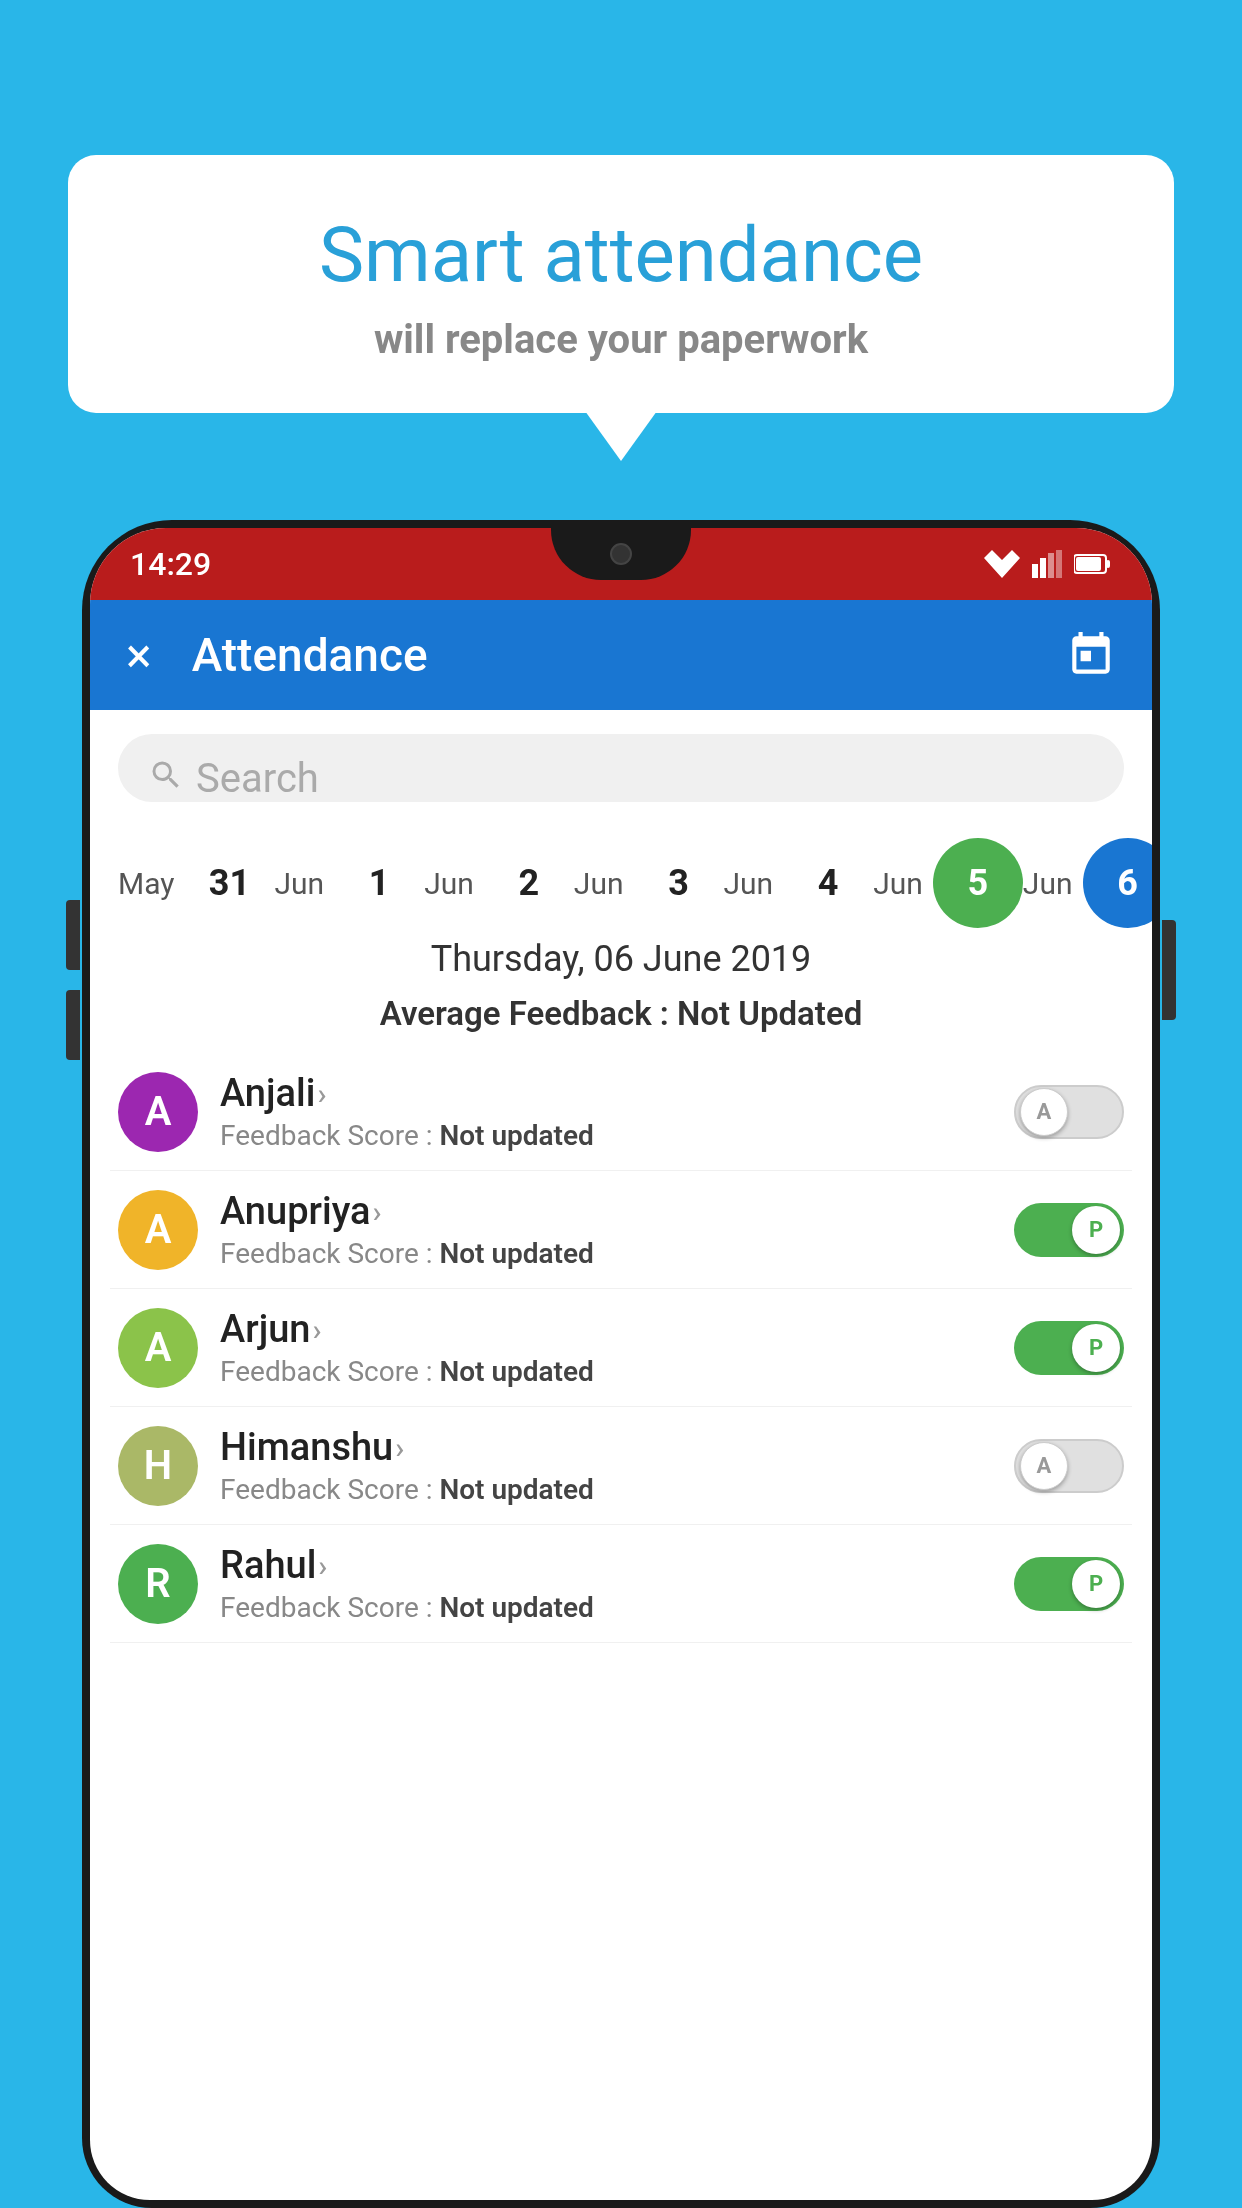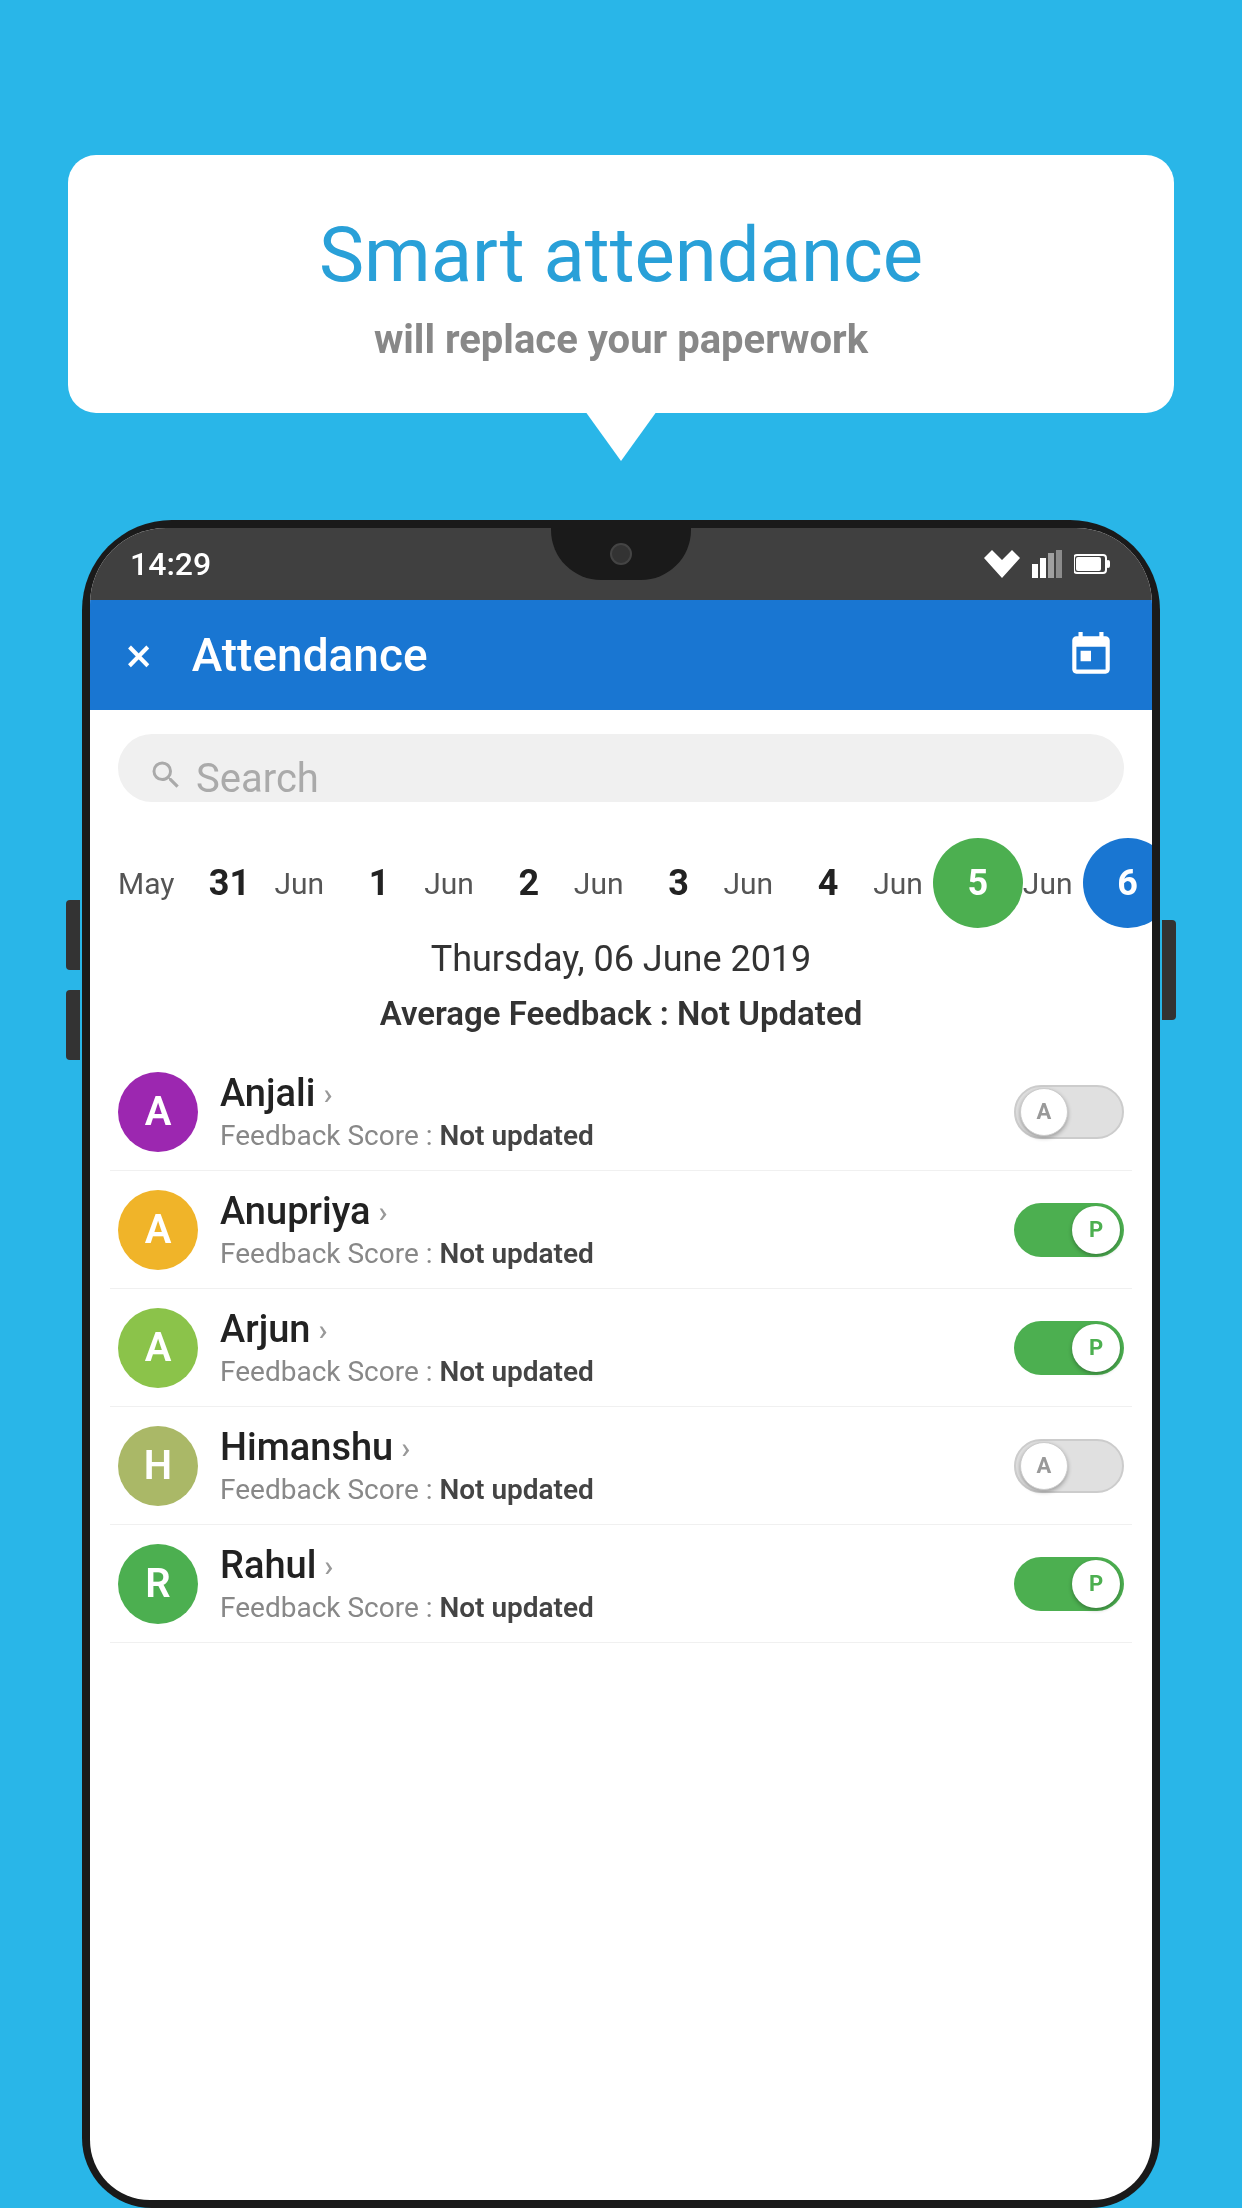--- a/index.html
+++ b/index.html
@@ -64,7 +64,7 @@
 
     
     .status-bar {
-      background: #404040;
+      background: #b91c1c;
       height: 72px;
       display: flex;
       align-items: center;

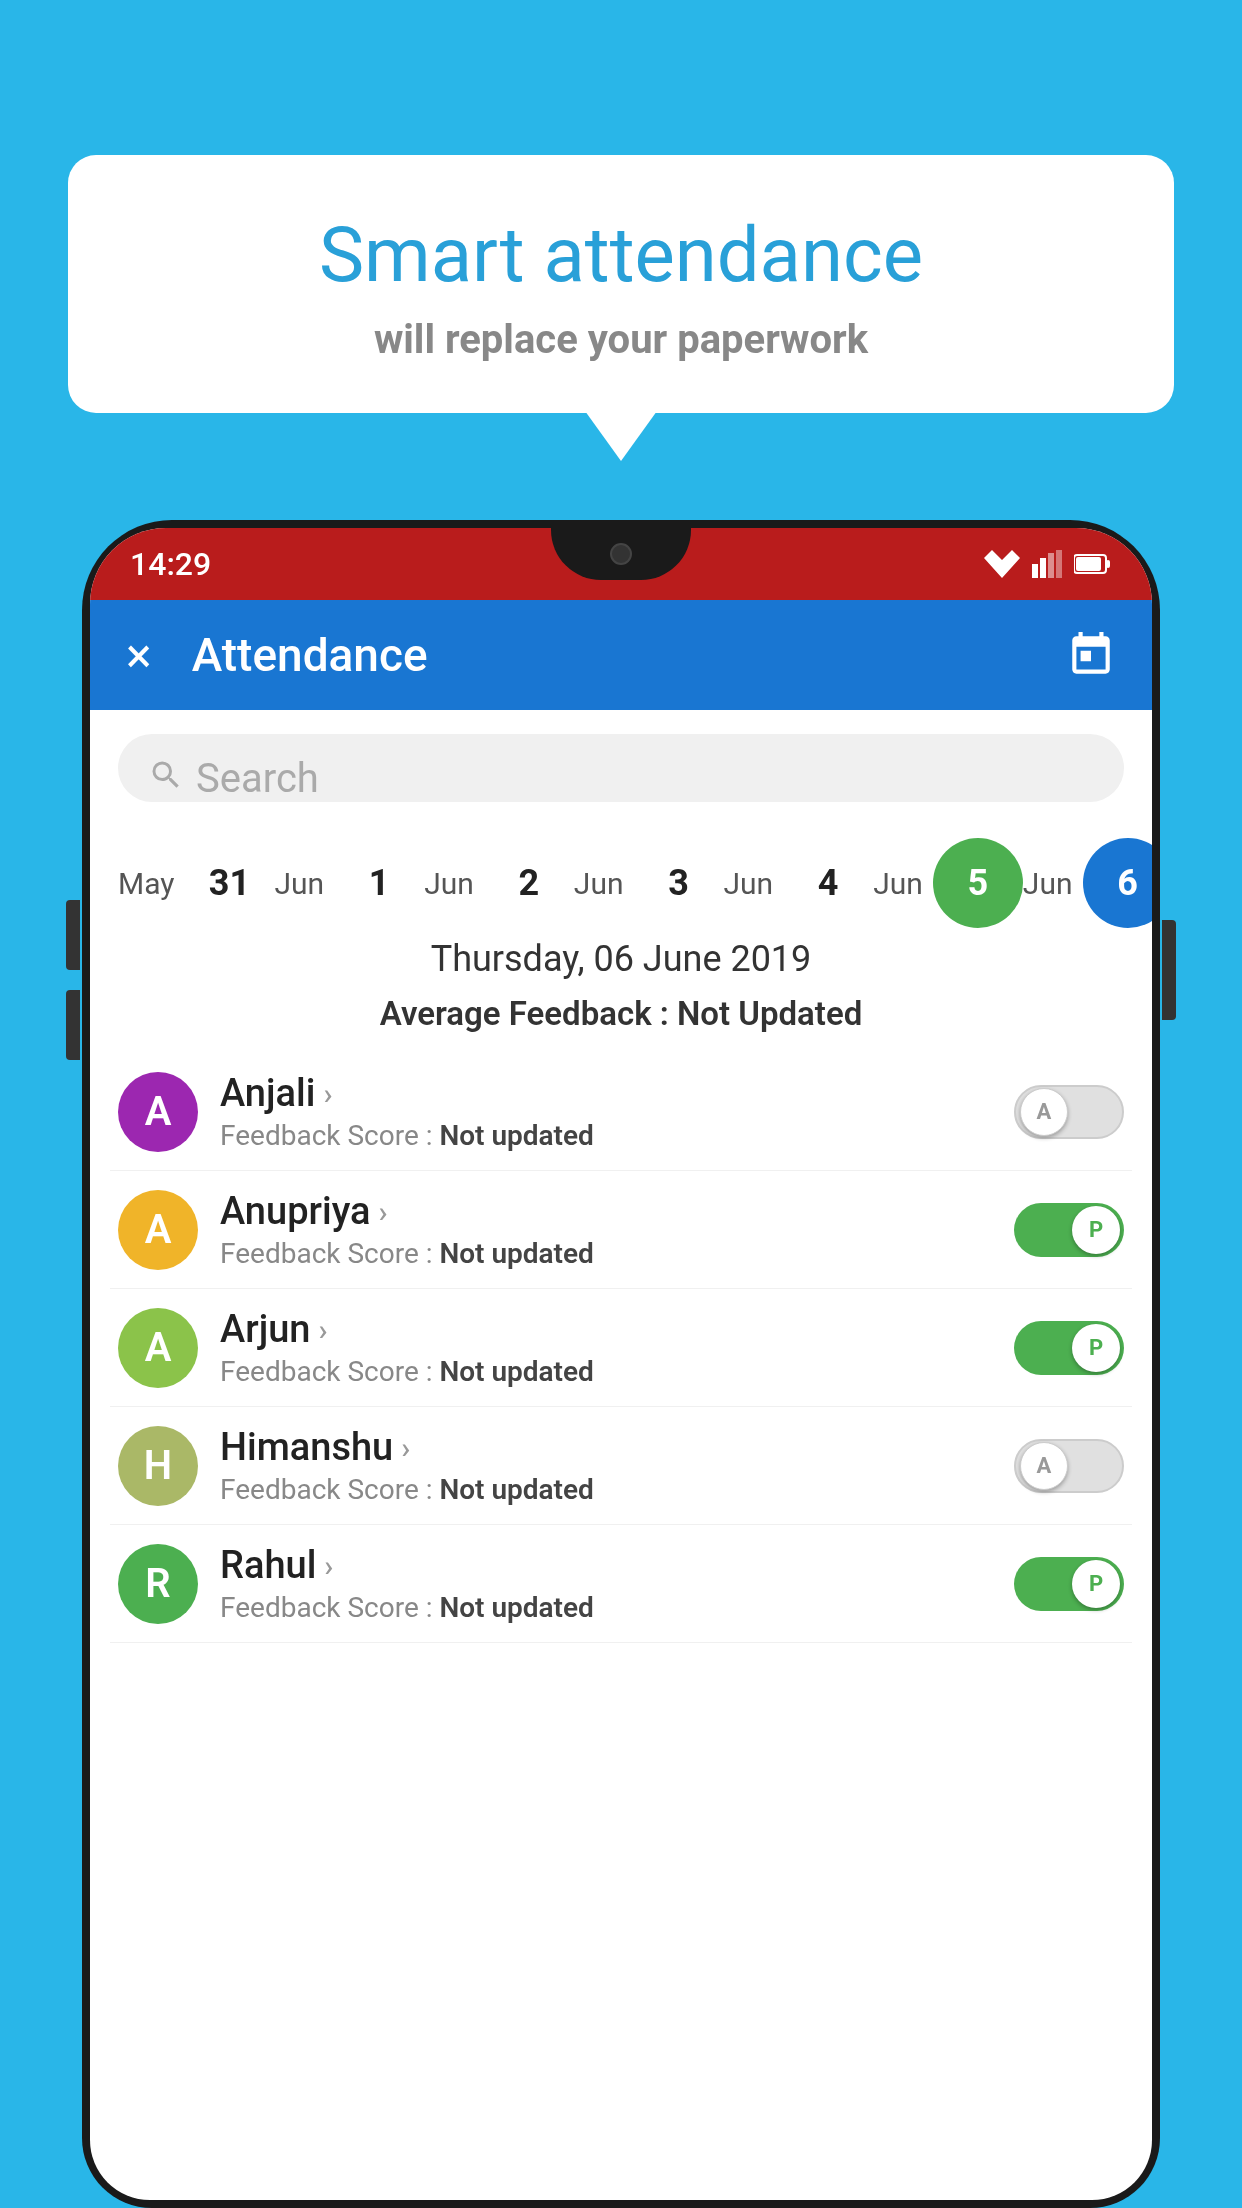--- a/index.html
+++ b/index.html
@@ -260,7 +260,7 @@
       font-weight: 500;
       display: flex;
       align-items: center;
-      gap: 8px;
+      gap: 2px;
     }
     .chevron {
       color: #999;

